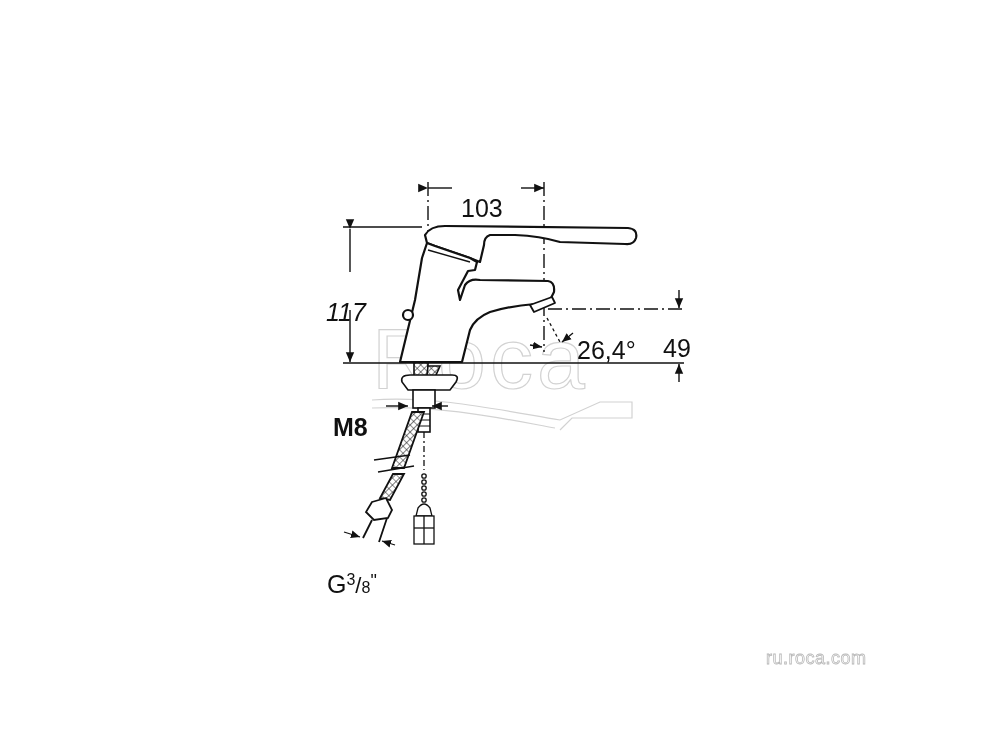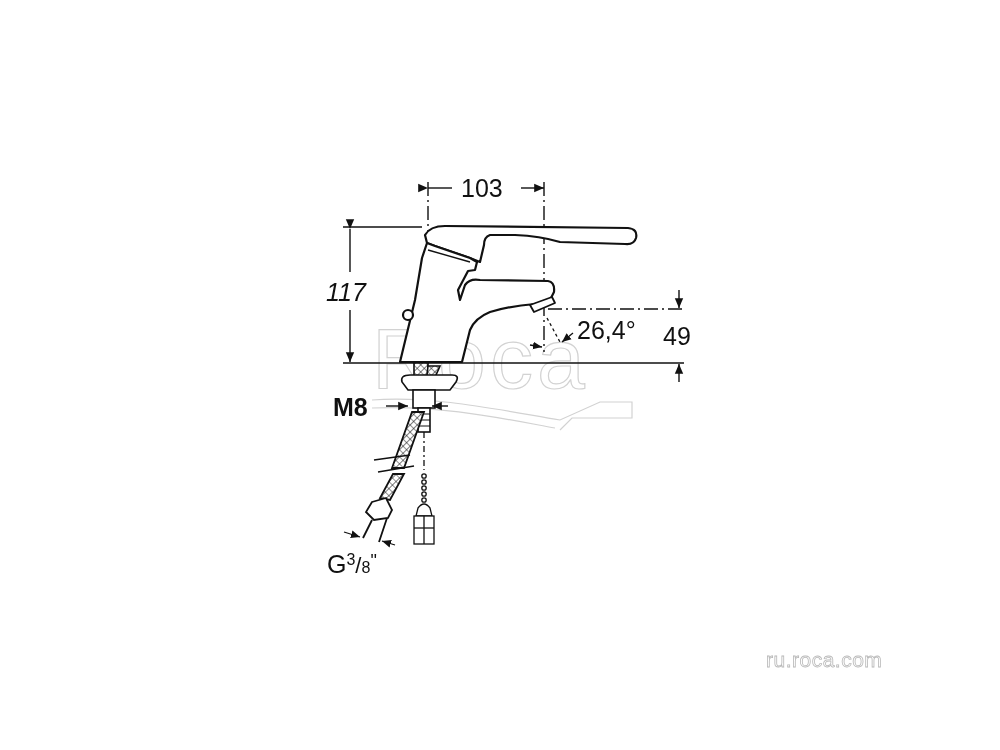--- a/index.html
+++ b/index.html
@@ -5,7 +5,7 @@
   html, body { margin: 0; padding: 0; background: #ffffff; }
   body { width: 1000px; height: 750px; position: relative; overflow: hidden; font-family: "Liberation Sans", sans-serif; }
   #drawing { position: absolute; left: 0; top: 0; width: 1000px; height: 750px; }
-  .dim-label { position: absolute; color: #111; font-family: "Liberation Sans", sans-serif; font-size: 25px; line-height: 1; white-space: nowrap; }
+  .dim-label { position: absolute; color: #111; font-family: "Liberation Sans", sans-serif; font-size: 25px; line-height: 1; white-space: nowrap; margin-top: 20px; }
   .watermark-url { position: absolute; left: 766px; top: 648px; font-family: "Liberation Sans", sans-serif; font-size: 21px; color: #ffffff; -webkit-text-stroke: 0.8px #b8b8b8; letter-spacing: 0.5px; }
   .frac { font-size: 16px; position: relative; }
   .frac-sup { top: -8px; }

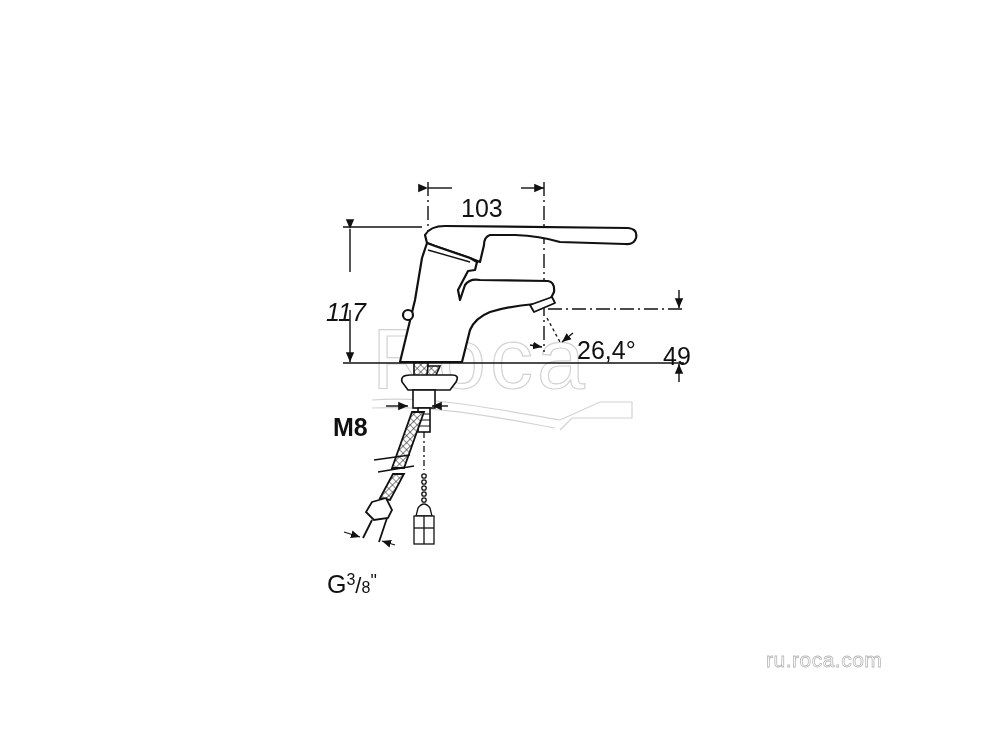--- a/index.html
+++ b/index.html
@@ -118,7 +118,7 @@
 <div class="dim-label" style="left:461px; top:176px;">103</div>
 <div class="dim-label" style="left:326px; top:280px;font-style:italic;">117</div>
 <div class="dim-label" style="left:577px; top:318px;">26,4°</div>
-<div class="dim-label" style="left:663px; top:324px;">49</div>
+<div class="dim-label" style="left:663px; top:316px;">49</div>
 <div class="dim-label" style="left:333px; top:395px;font-weight:bold;">M8</div>
 <div class="dim-label" style="left:327px; top:552px;">
   <span>G</span><span class="frac frac-sup">3</span><span style="font-size:22px;">/</span><span class="frac">8</span><span style="font-size:18px; position:relative; top:-6px;">"</span>

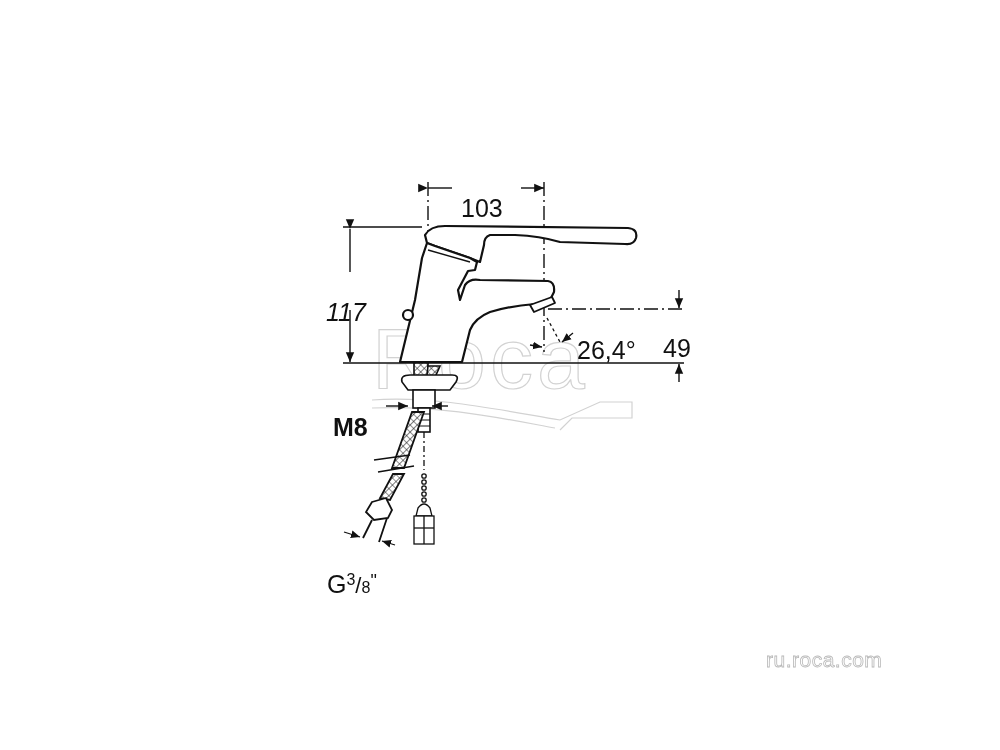--- a/index.html
+++ b/index.html
@@ -6,7 +6,7 @@
   body { width: 1000px; height: 750px; position: relative; overflow: hidden; font-family: "Liberation Sans", sans-serif; }
   #drawing { position: absolute; left: 0; top: 0; width: 1000px; height: 750px; }
   .dim-label { position: absolute; color: #111; font-family: "Liberation Sans", sans-serif; font-size: 25px; line-height: 1; white-space: nowrap; margin-top: 20px; }
-  .watermark-url { position: absolute; left: 766px; top: 648px; font-family: "Liberation Sans", sans-serif; font-size: 21px; color: #ffffff; -webkit-text-stroke: 0.8px #b8b8b8; letter-spacing: 0.5px; }
+  .watermark-url { position: absolute; left: 766px; top: 648px; font-family: "Liberation Sans", sans-serif; font-size: 18px; color: #ffffff; -webkit-text-stroke: 0.8px #b8b8b8; letter-spacing: 0.5px; }
   .frac { font-size: 16px; position: relative; }
   .frac-sup { top: -8px; }
 </style>

